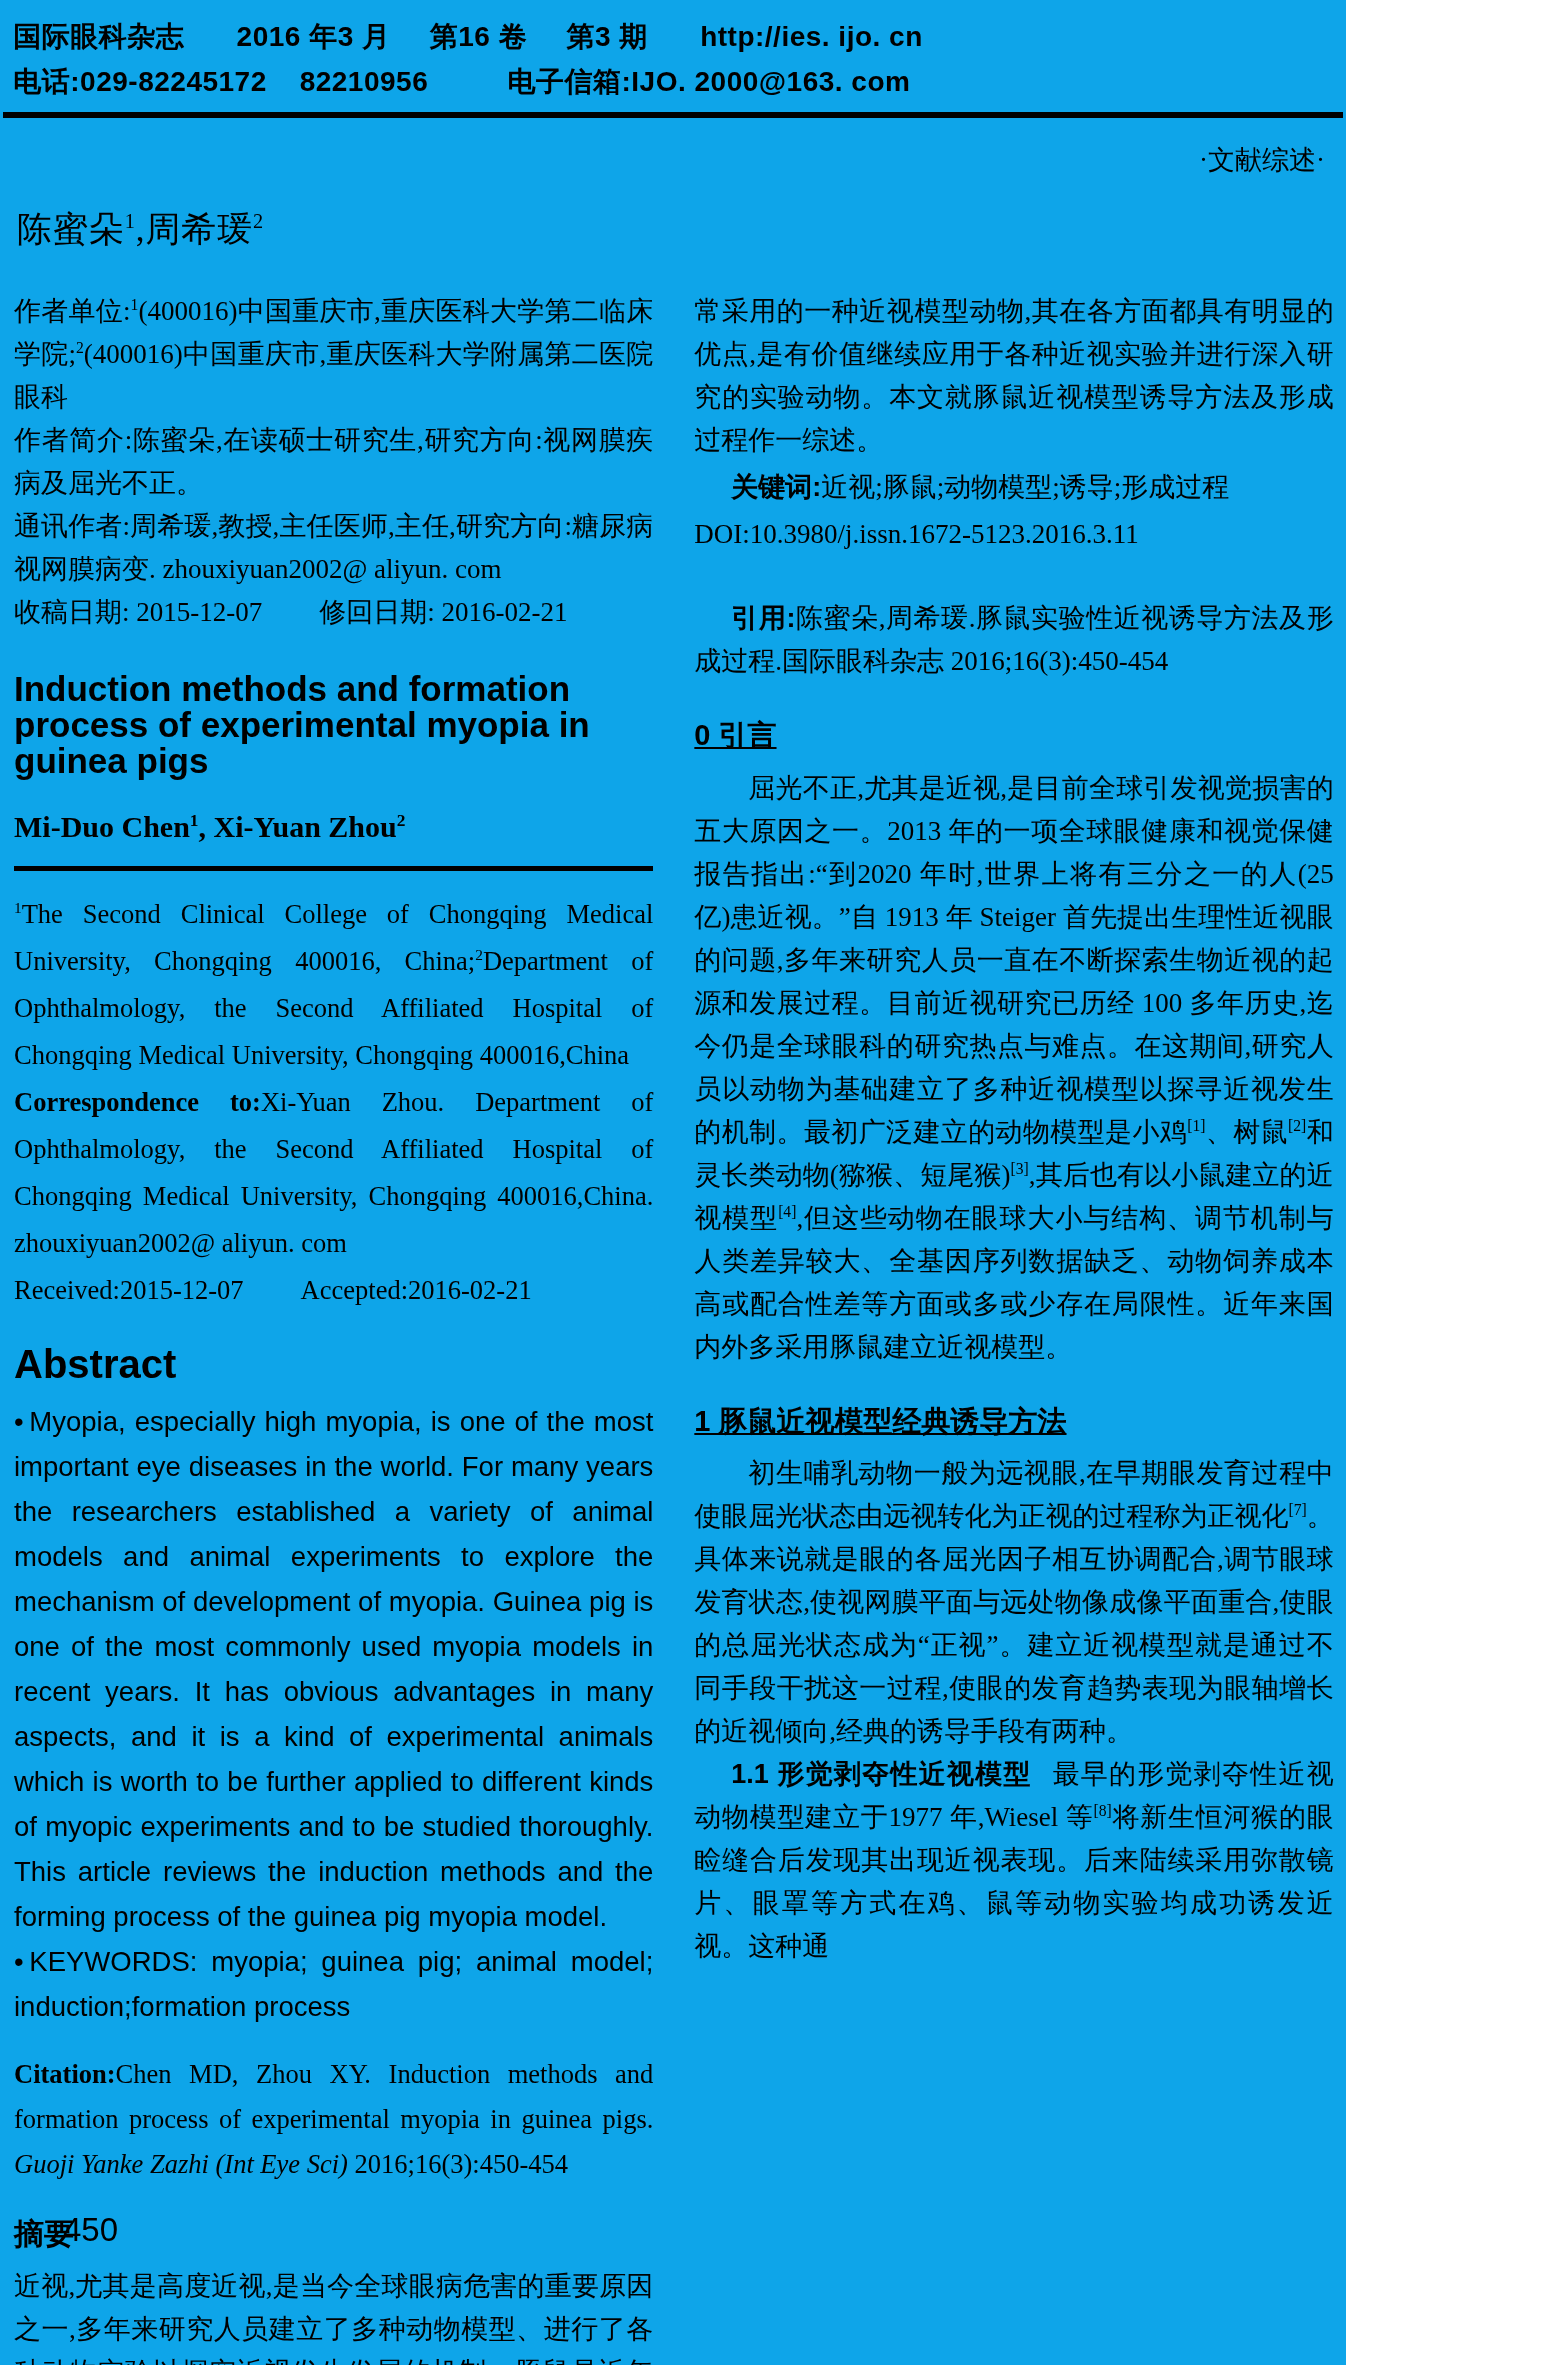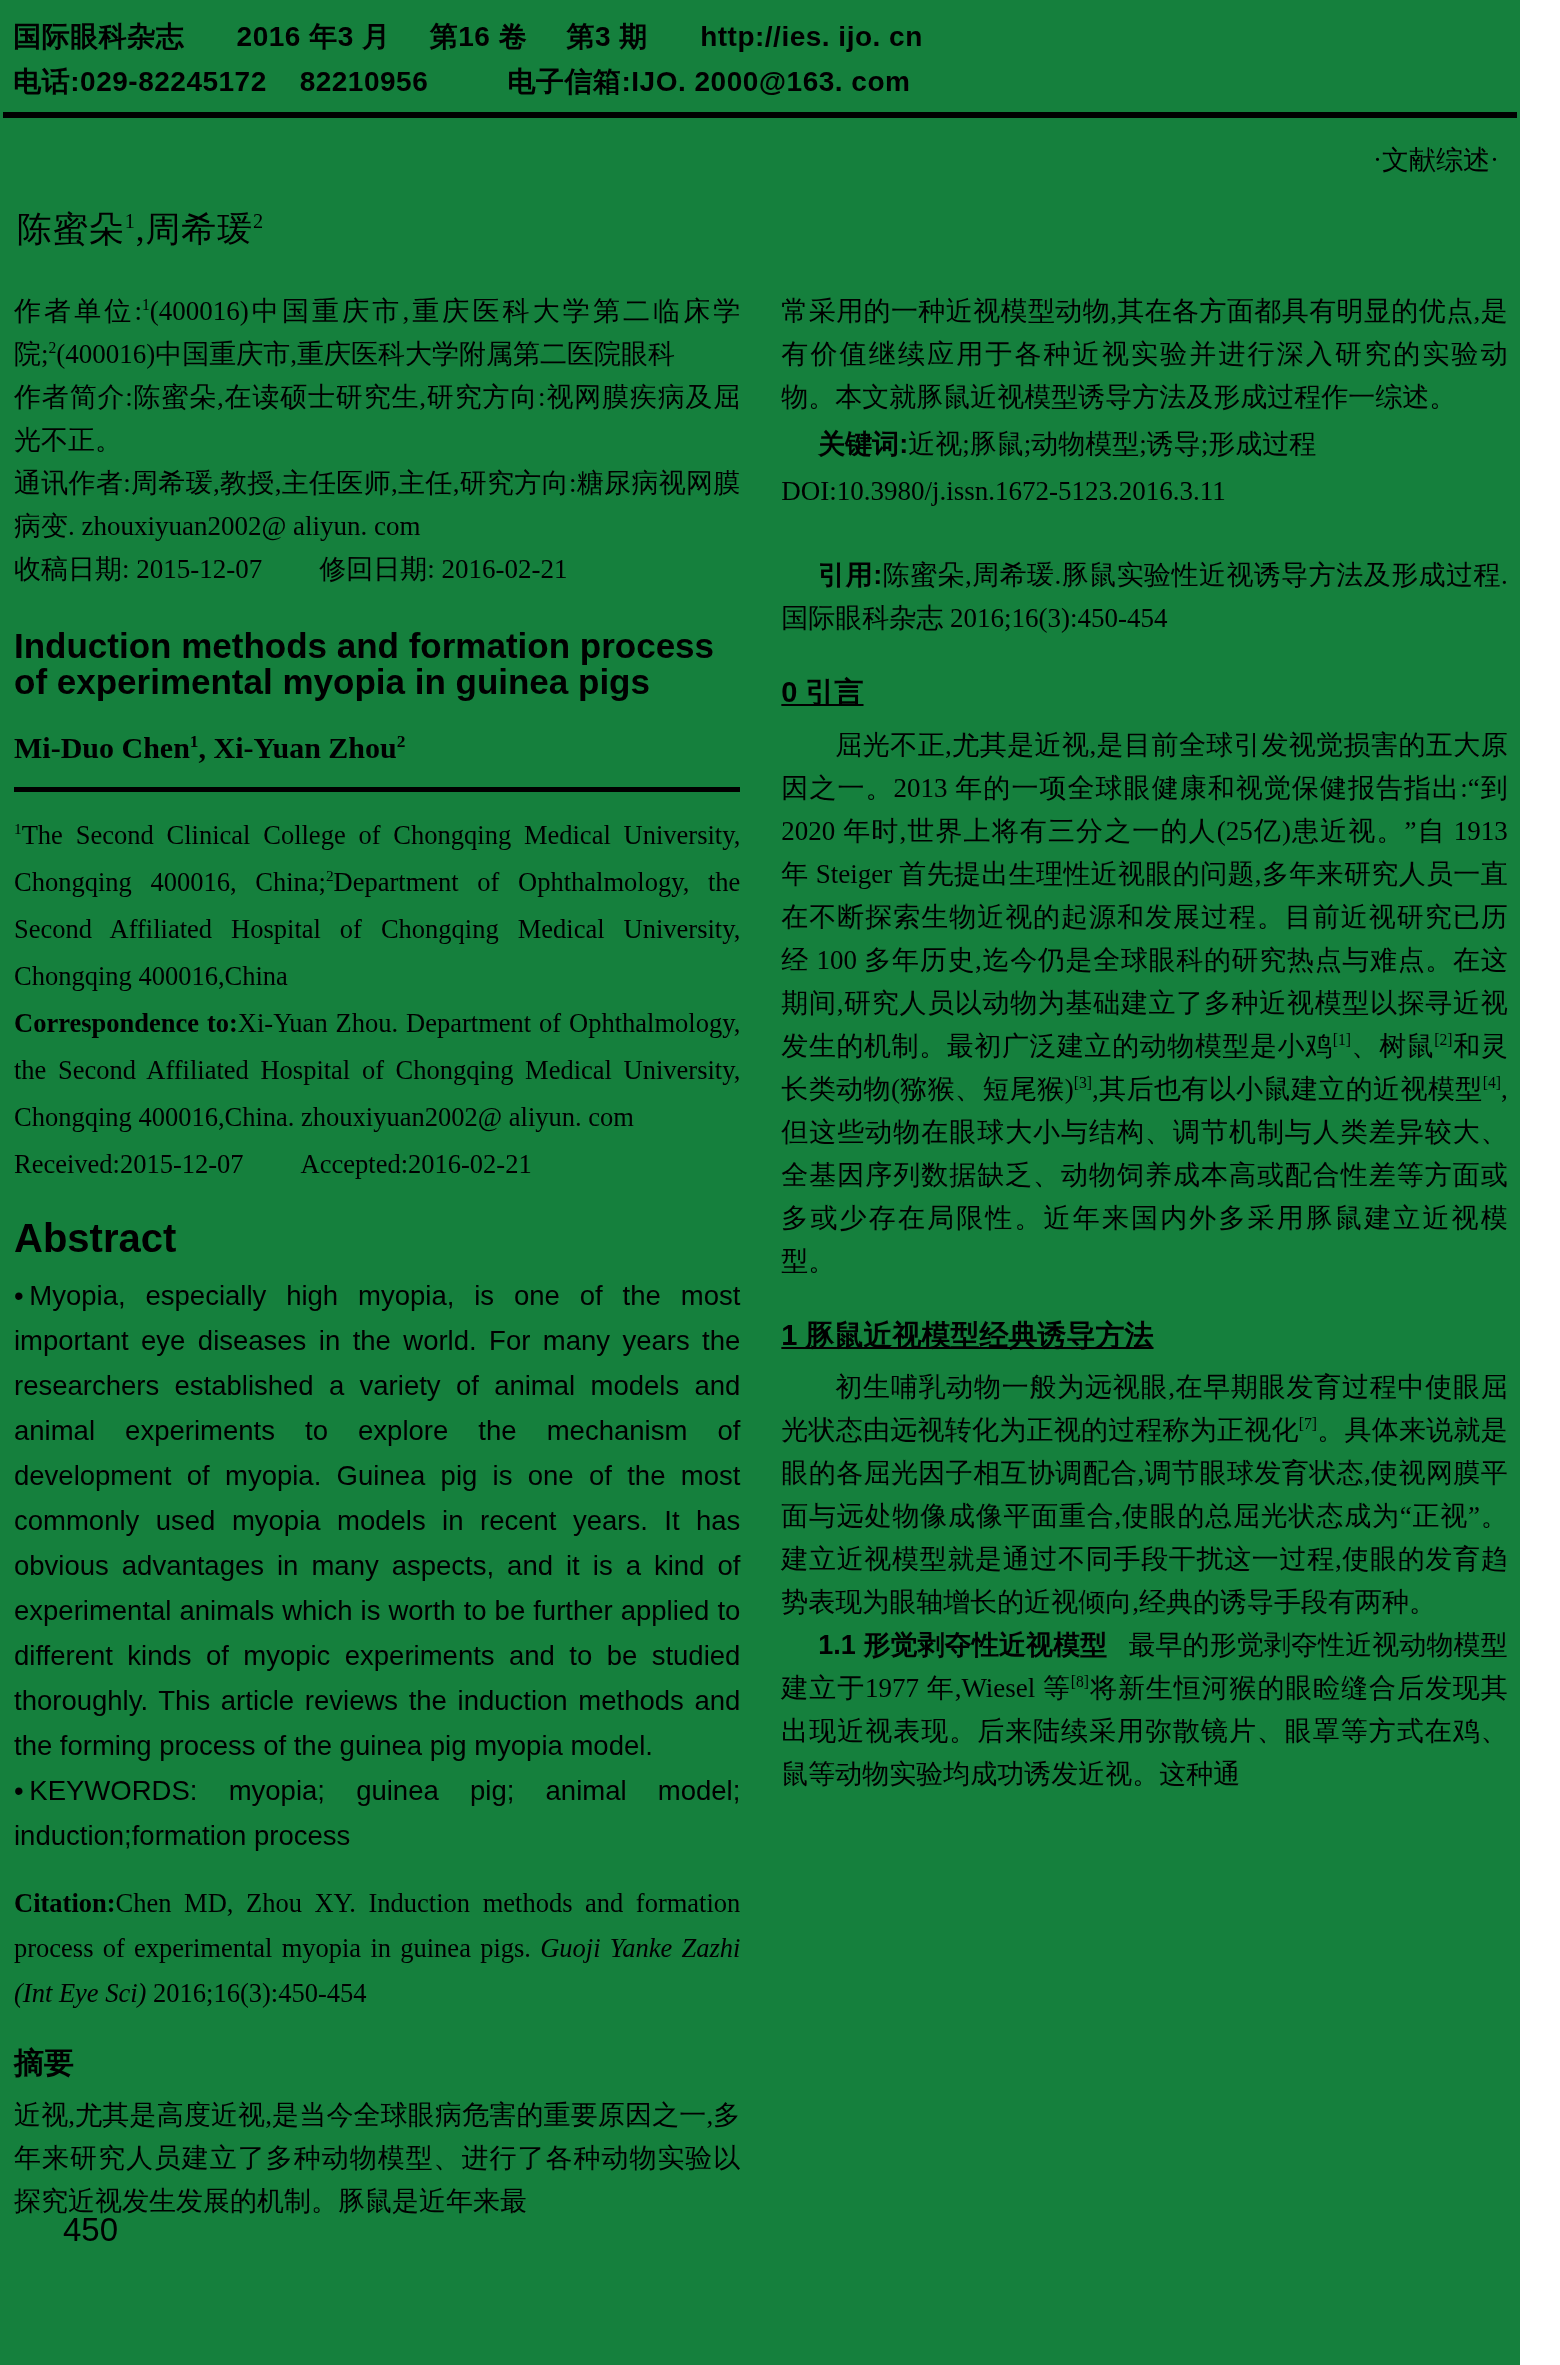--- a/index.html
+++ b/index.html
@@ -3,7 +3,7 @@
 <meta charset="utf-8">
 <style>
   html,body{margin:0;padding:0;background:#ffffff;}
-  .page{position:relative;width:1520px;height:2366px;background:#15803d;color:#000;overflow:hidden;
+  .page{position:relative;width:1346px;height:2366px;background:#0ea5e9;color:#000;overflow:hidden;
         font-family:"Liberation Serif","DejaVu Serif",serif;}
   
   .header{padding:14px 19px 0 13.3px;font-family:"Liberation Sans","DejaVu Sans",sans-serif;

